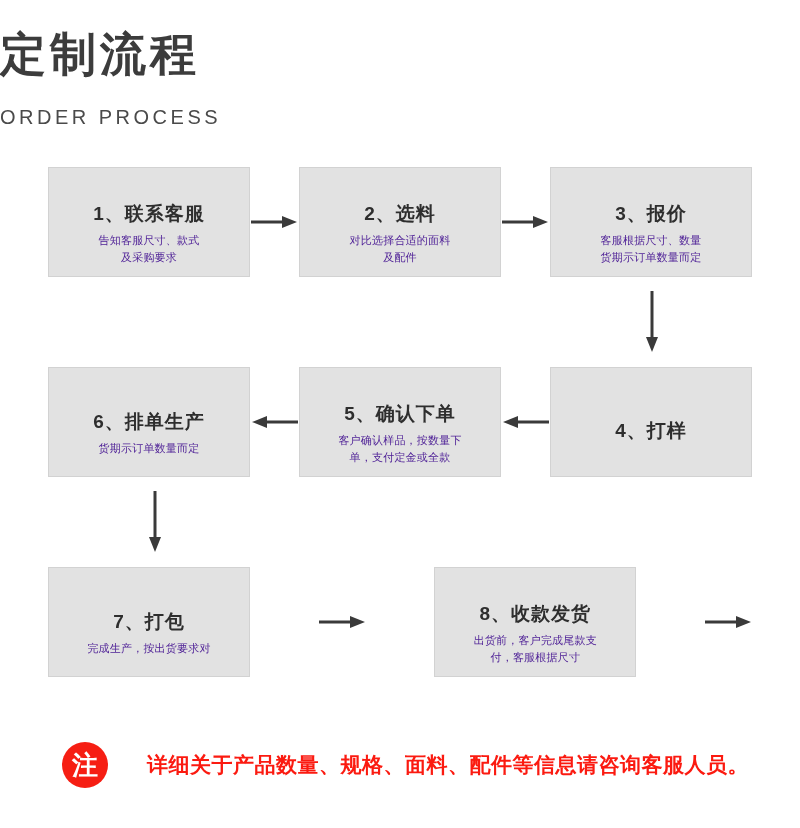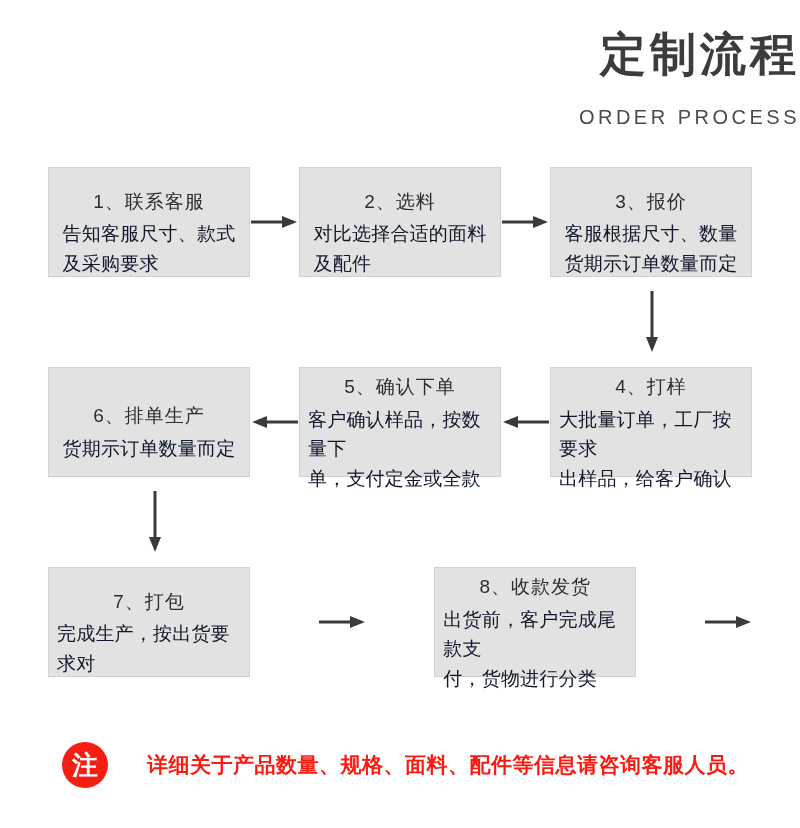--- a/index.html
+++ b/index.html
@@ -18,9 +18,8 @@
 
   
   .header {
-    text-align: right;
+    text-align: left;
     padding-top: 28px;
-    padding-left: 48px;
   }
   .header .title {
     font-size: 46px;

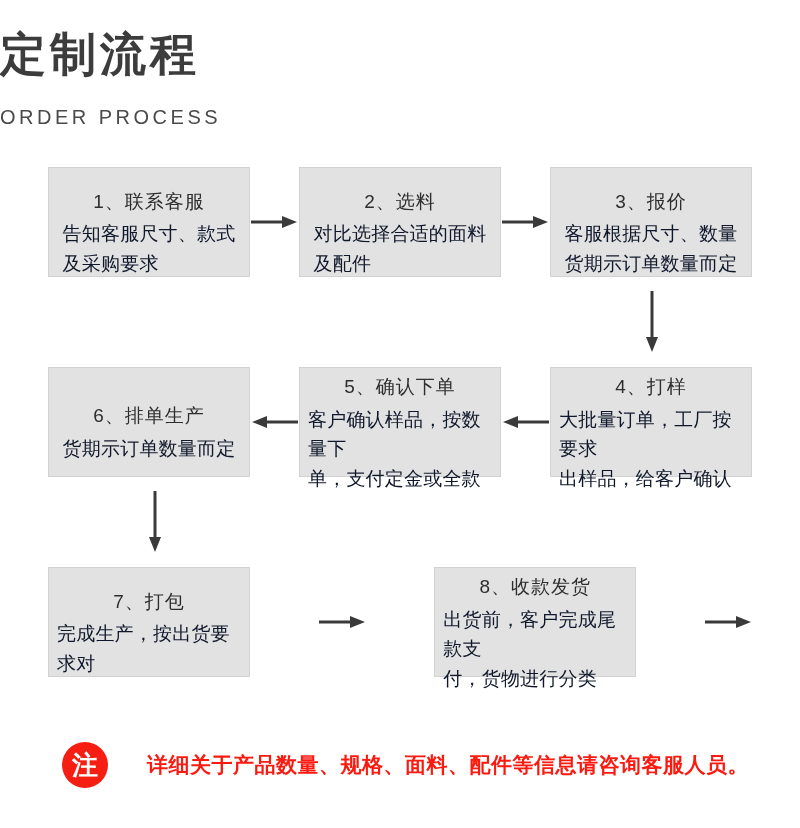--- a/index.html
+++ b/index.html
@@ -66,7 +66,7 @@
   }
   .step-title {
     font-size: 19px;
-    font-weight: 400;
+    font-weight: 700;
     color: #2e2e2e;
     letter-spacing: 1px;
     line-height: 1.2;

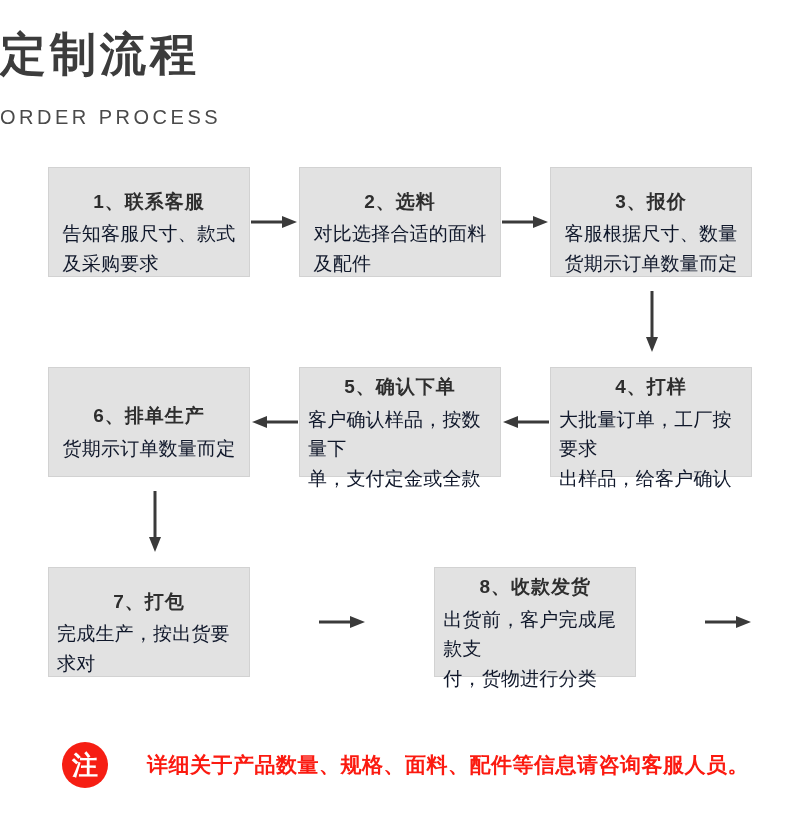--- a/index.html
+++ b/index.html
@@ -75,9 +75,10 @@
     margin-top: 25px;
   }
   .step-desc {
-    font-size: 19px;
-    color: #0f172a;
+    font-size: 11px;
+    color: #4c1d95;
     line-height: 1.55;
+    text-align: center;
     letter-spacing: 0.2px;
   }
 

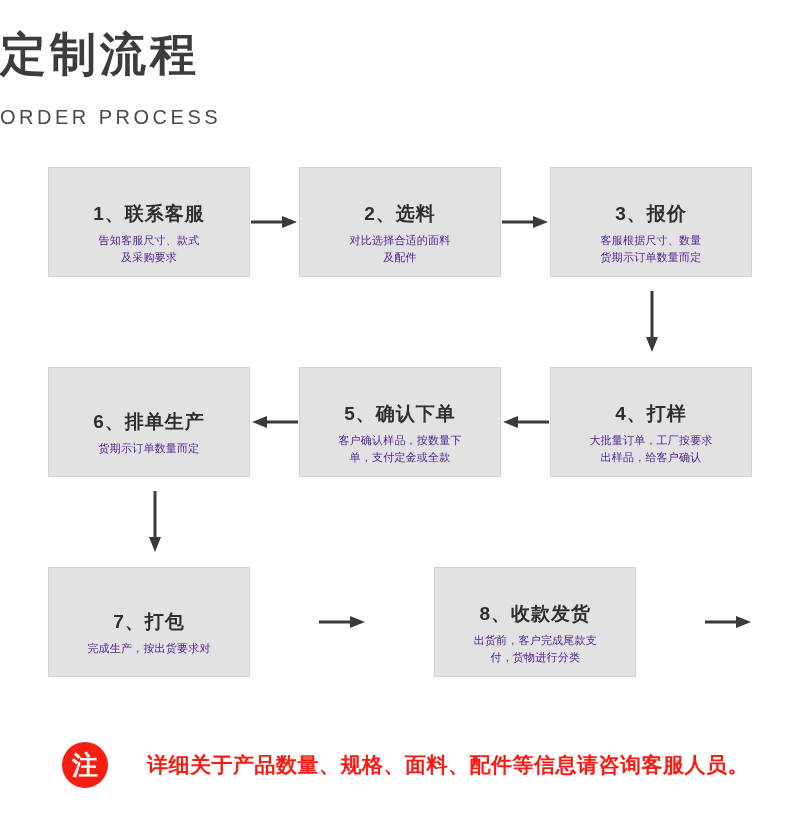--- a/index.html
+++ b/index.html
@@ -228,10 +228,6 @@
 
     <div class="step-box">
       <div class="step-title">4、打样</div>
-      <div class="step-desc">
-        <div>大批量订单，工厂按要求</div>
-        <div>出样品，给客户确认</div>
-      </div>
     </div>
   </div>
 

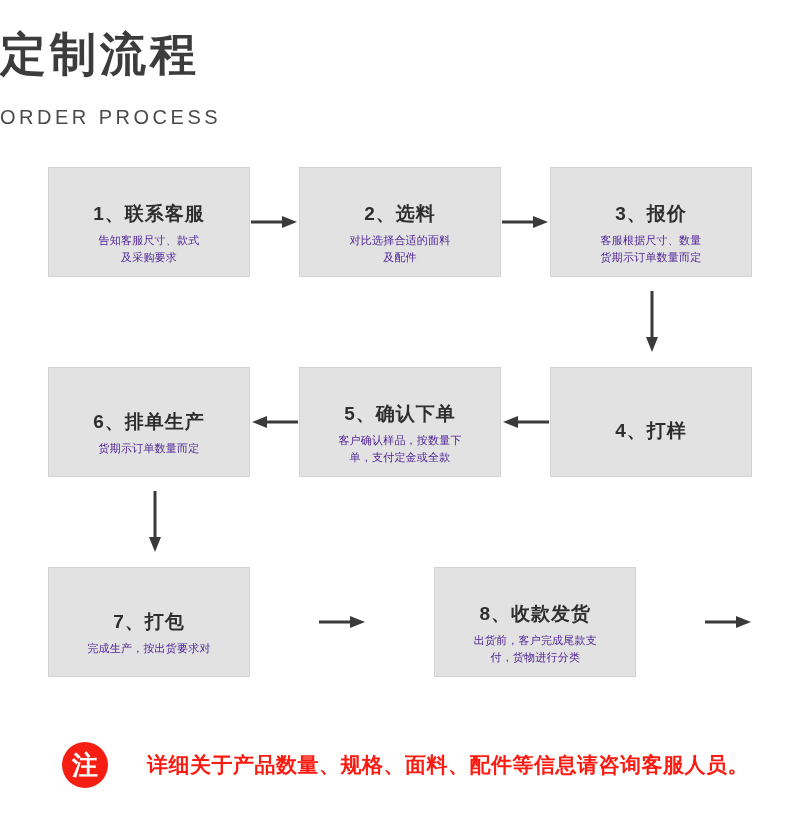--- a/index.html
+++ b/index.html
@@ -259,7 +259,7 @@
       <div class="step-title">8、收款发货</div>
       <div class="step-desc">
         <div>出货前，客户完成尾款支</div>
-        <div>付，货物进行分类</div>
+        <div>付，客服根据尺寸</div>
       </div>
     </div>
 

